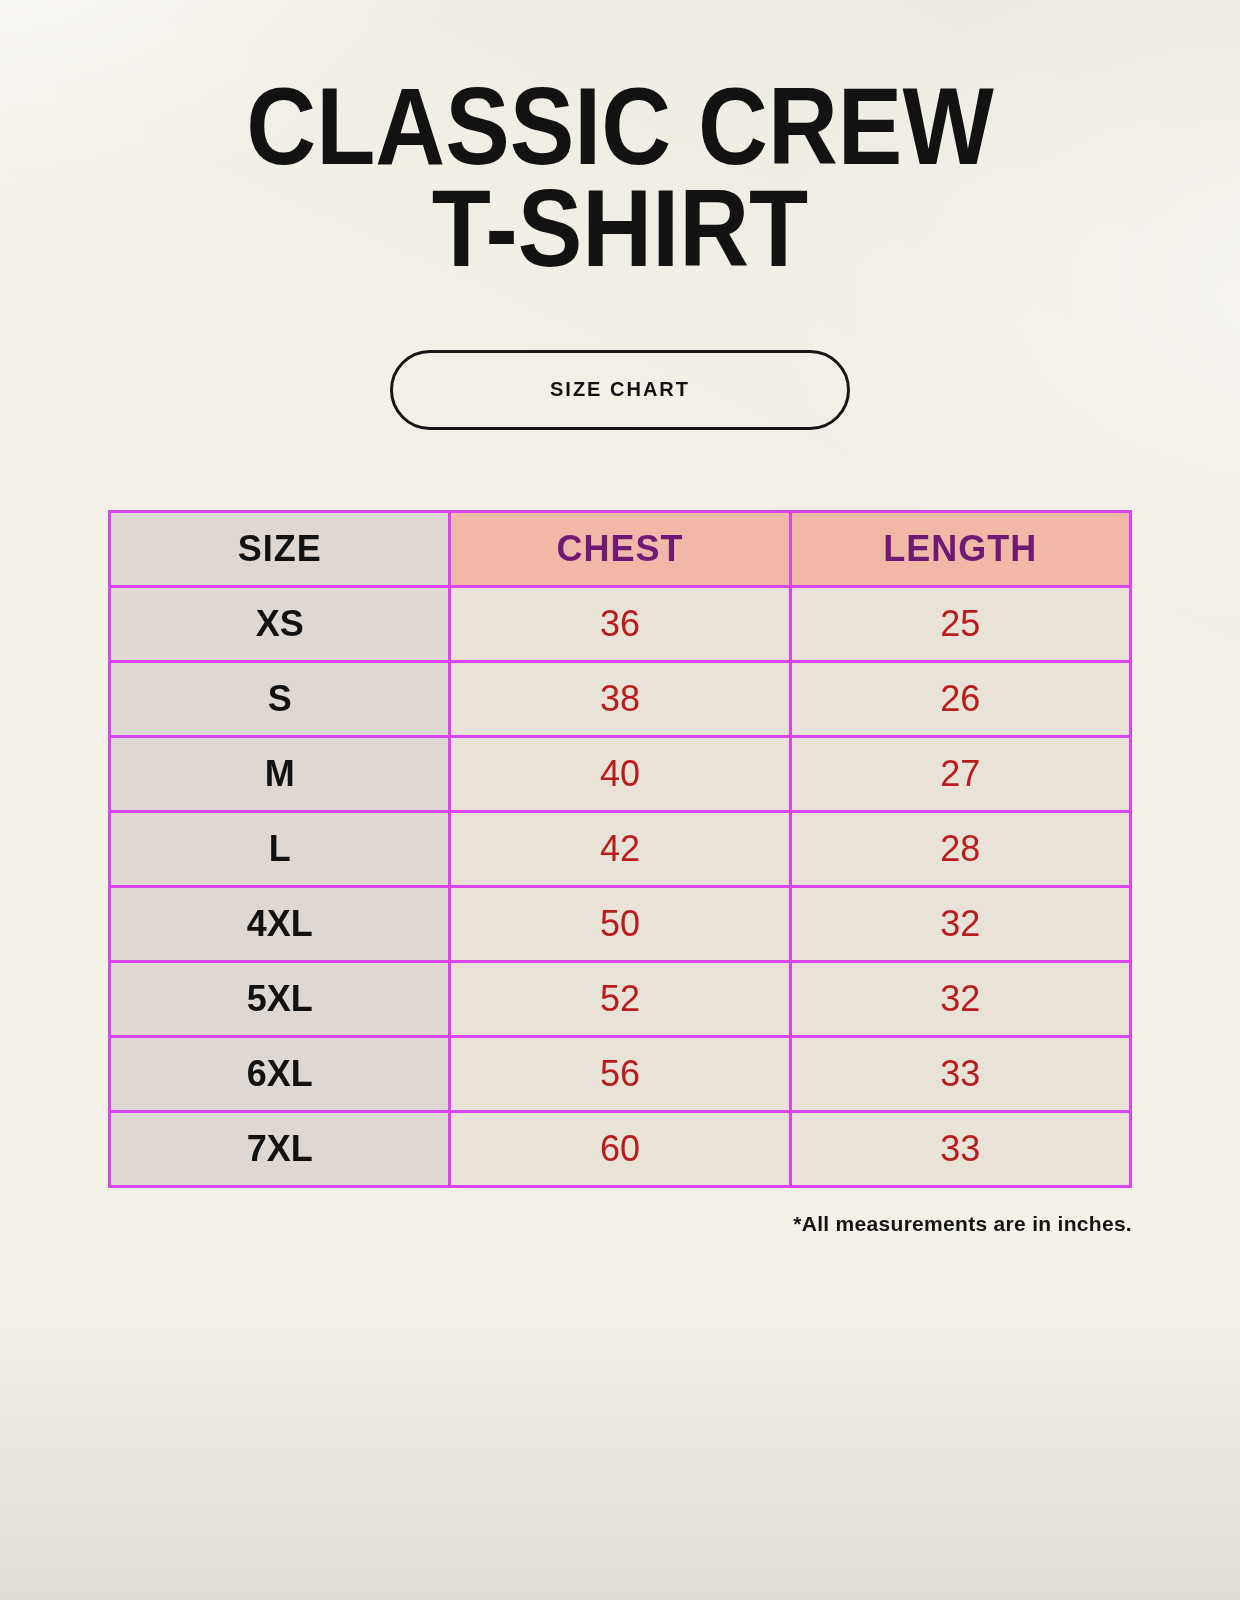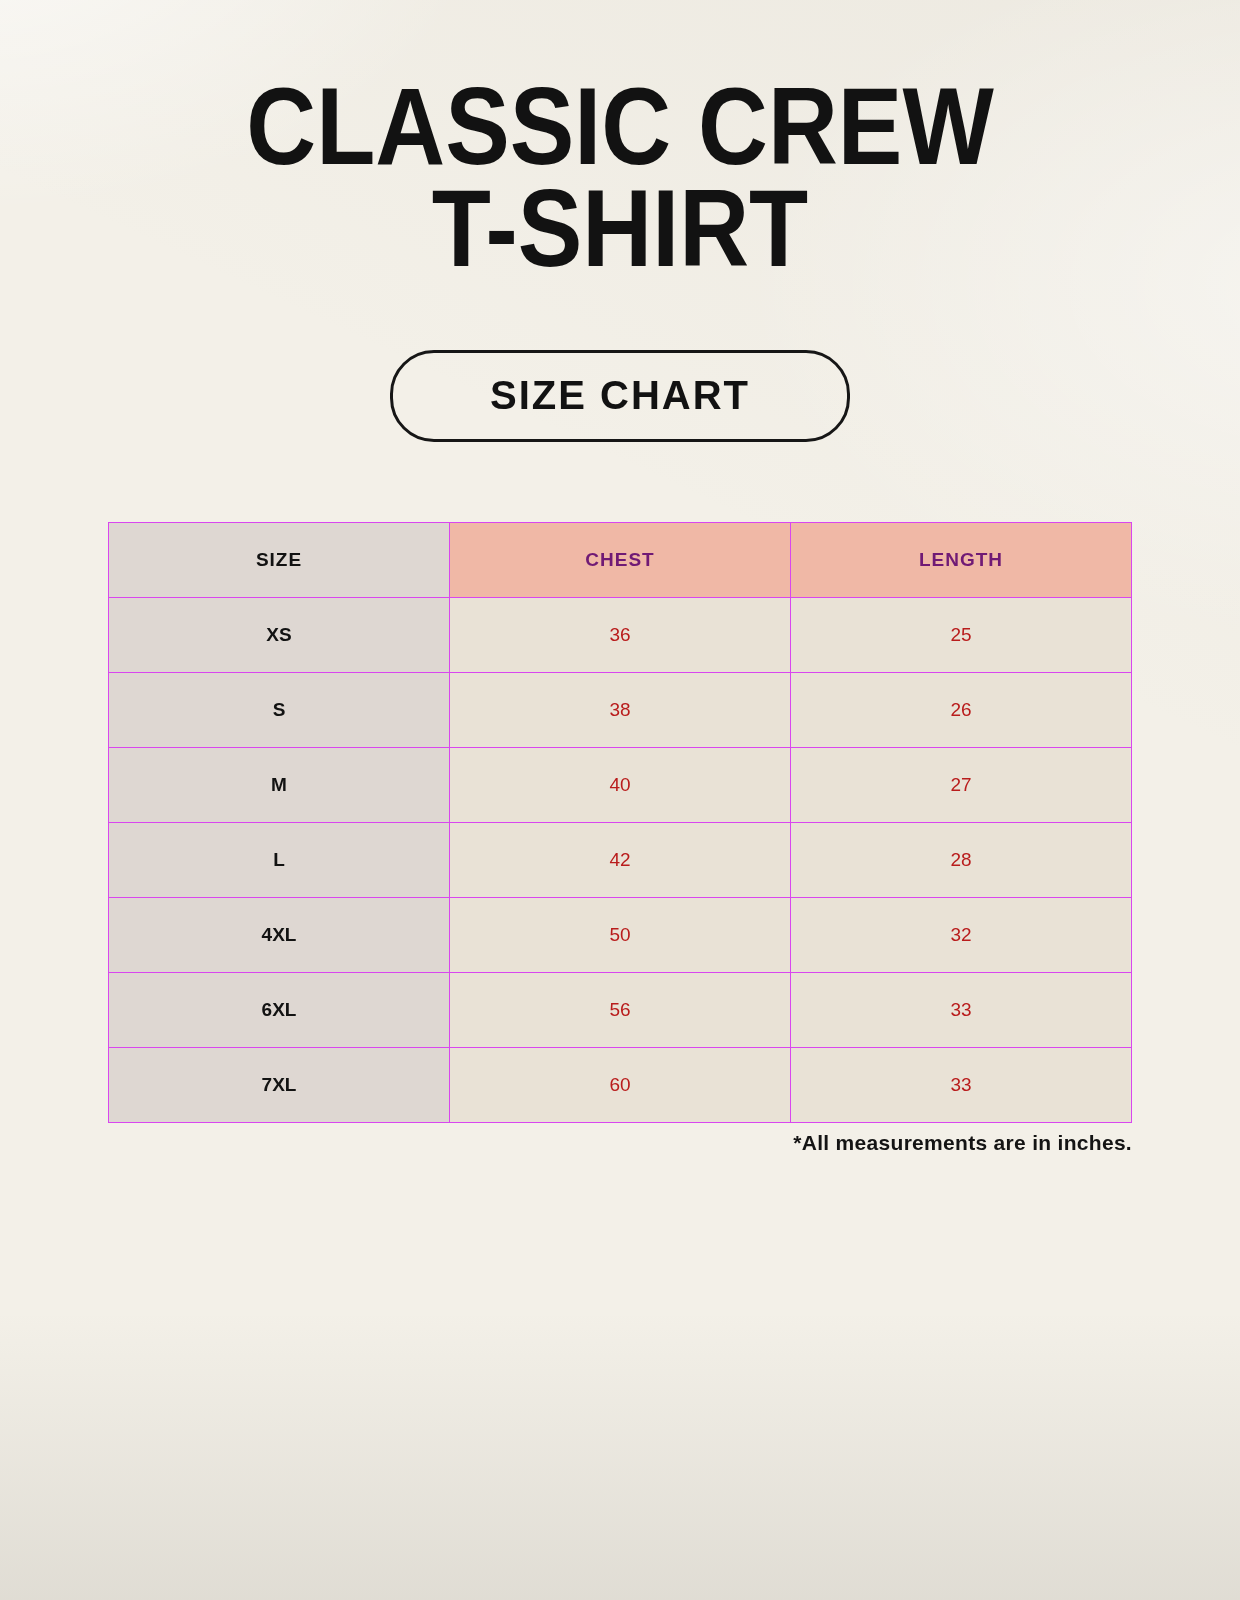--- a/index.html
+++ b/index.html
@@ -35,14 +35,14 @@
 
   .pill {
     width: 460px;
-    height: 92px;
+    height: 80px;
     margin: 70px auto 0;
     border: 3px solid #161616;
     border-radius: 44px;
     display: flex;
     align-items: center;
     justify-content: center;
-    font-size: 40px;
+    font-size: 20px;
     font-weight: bold;
     letter-spacing: 2px;
     color: #121212;

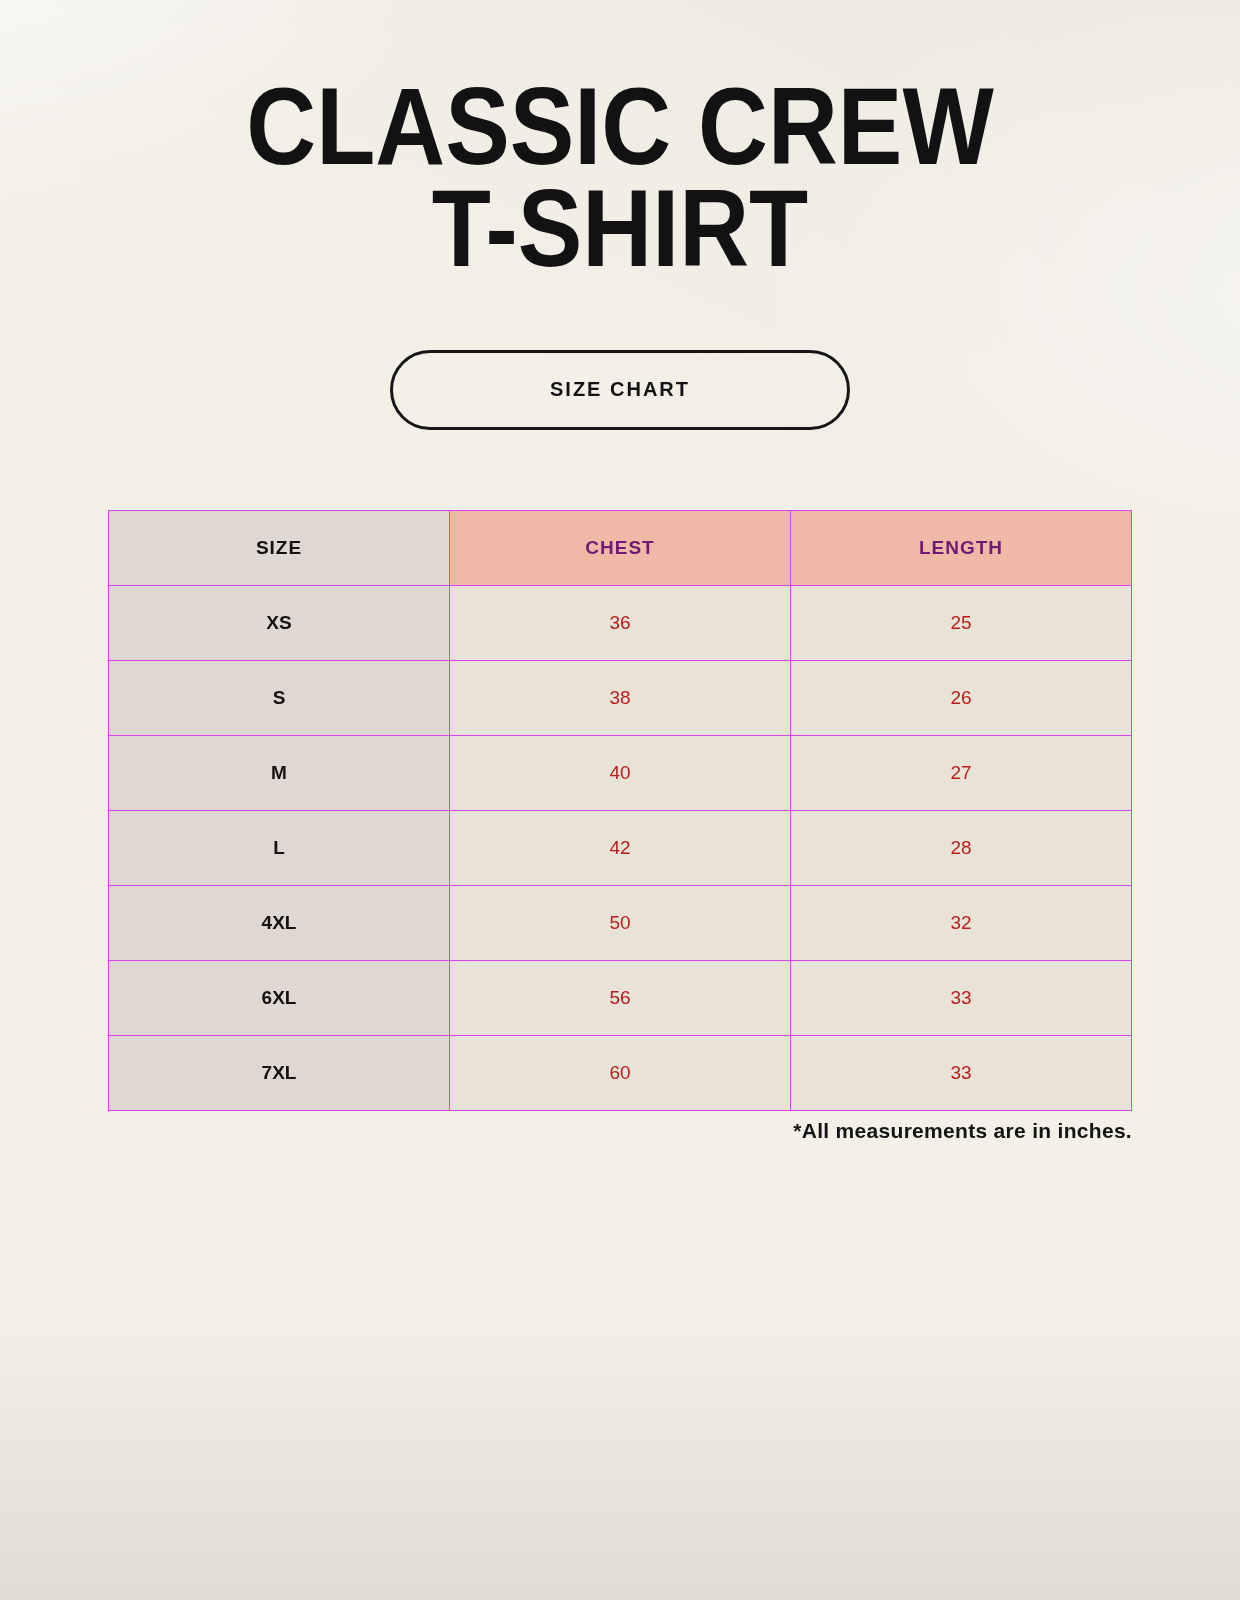--- a/index.html
+++ b/index.html
@@ -58,11 +58,11 @@
   }
   .size-table th,
   .size-table td {
-    border: 1px solid #d946ef;
+    border: 3px solid #d946ef;
     height: 75px;
     text-align: center;
     vertical-align: middle;
-    font-size: 19px;
+    font-size: 36px;
     padding: 0;
   }
   .size-table th {

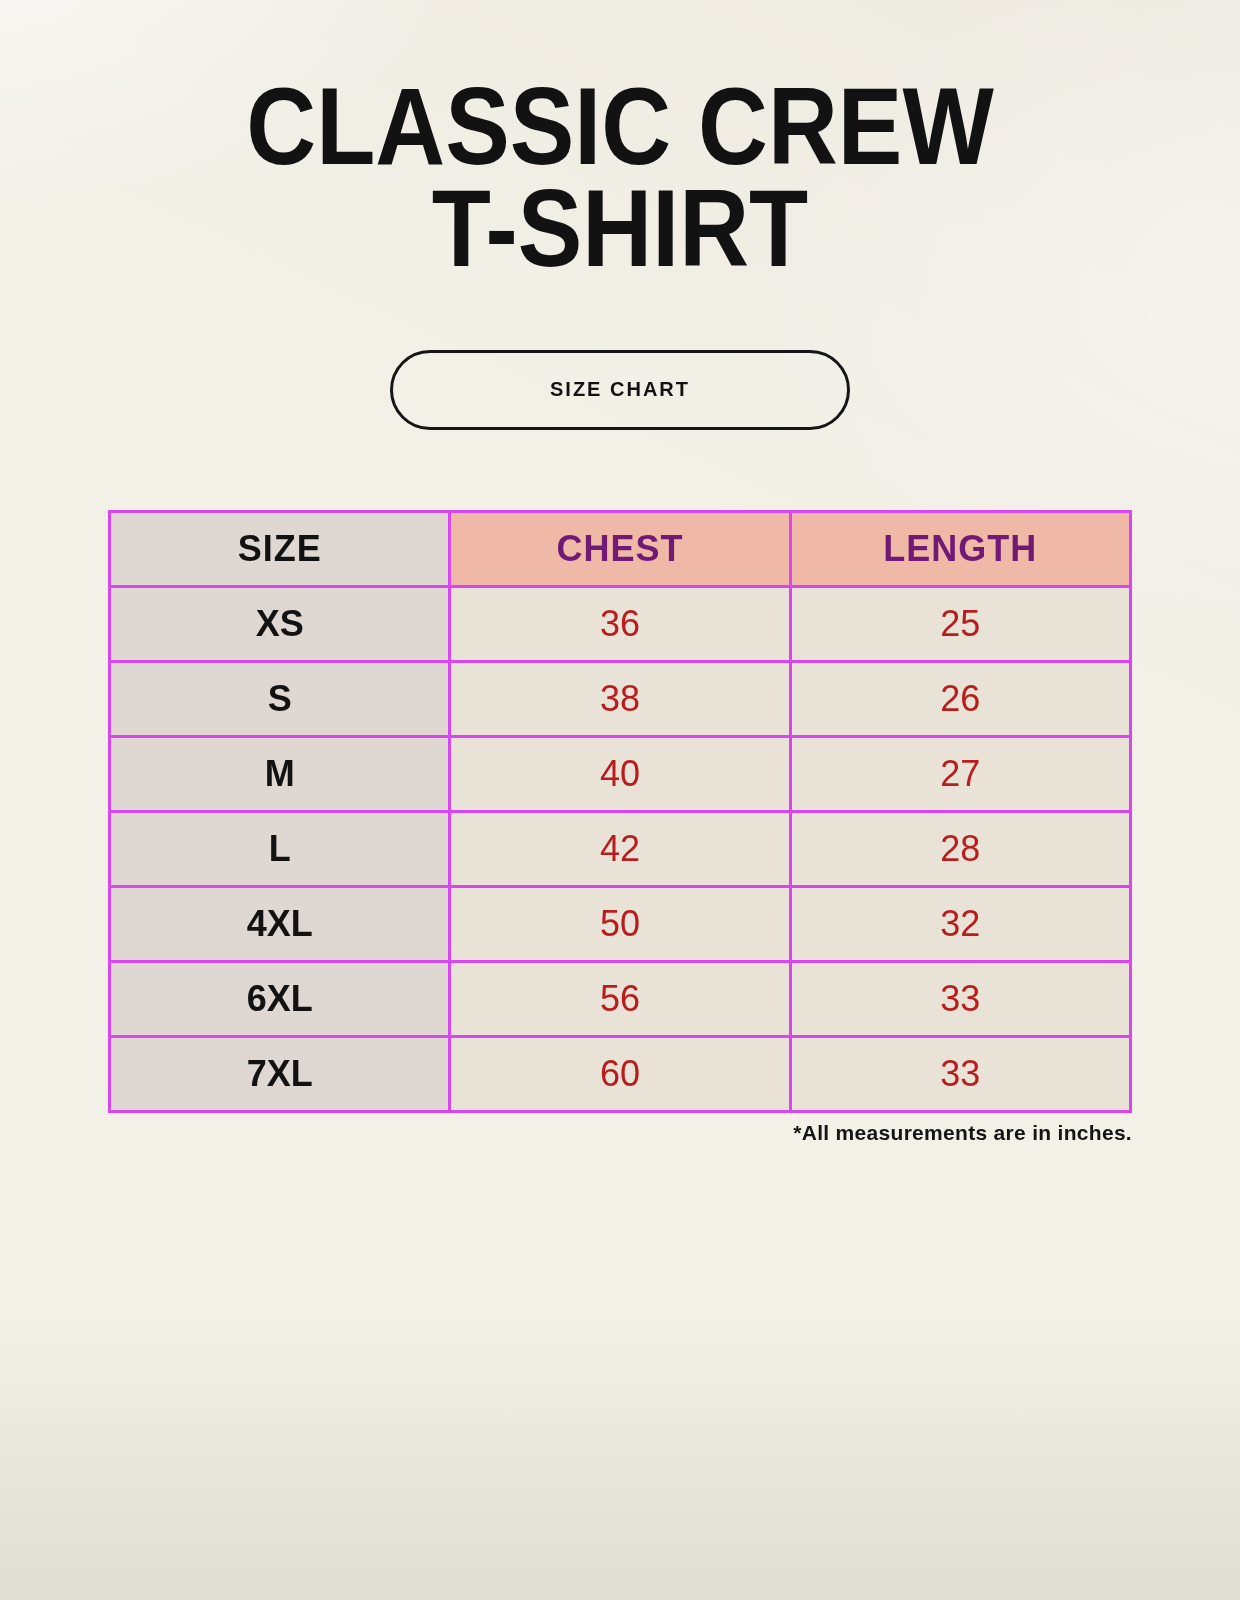--- a/index.html
+++ b/index.html
@@ -141,6 +141,11 @@
         <td class="value">32</td>
       </tr>
       <tr>
+        <td class="size-col">5XL</td>
+        <td class="value">52</td>
+        <td class="value">32</td>
+      </tr>
+      <tr>
         <td class="size-col">6XL</td>
         <td class="value">56</td>
         <td class="value">33</td>

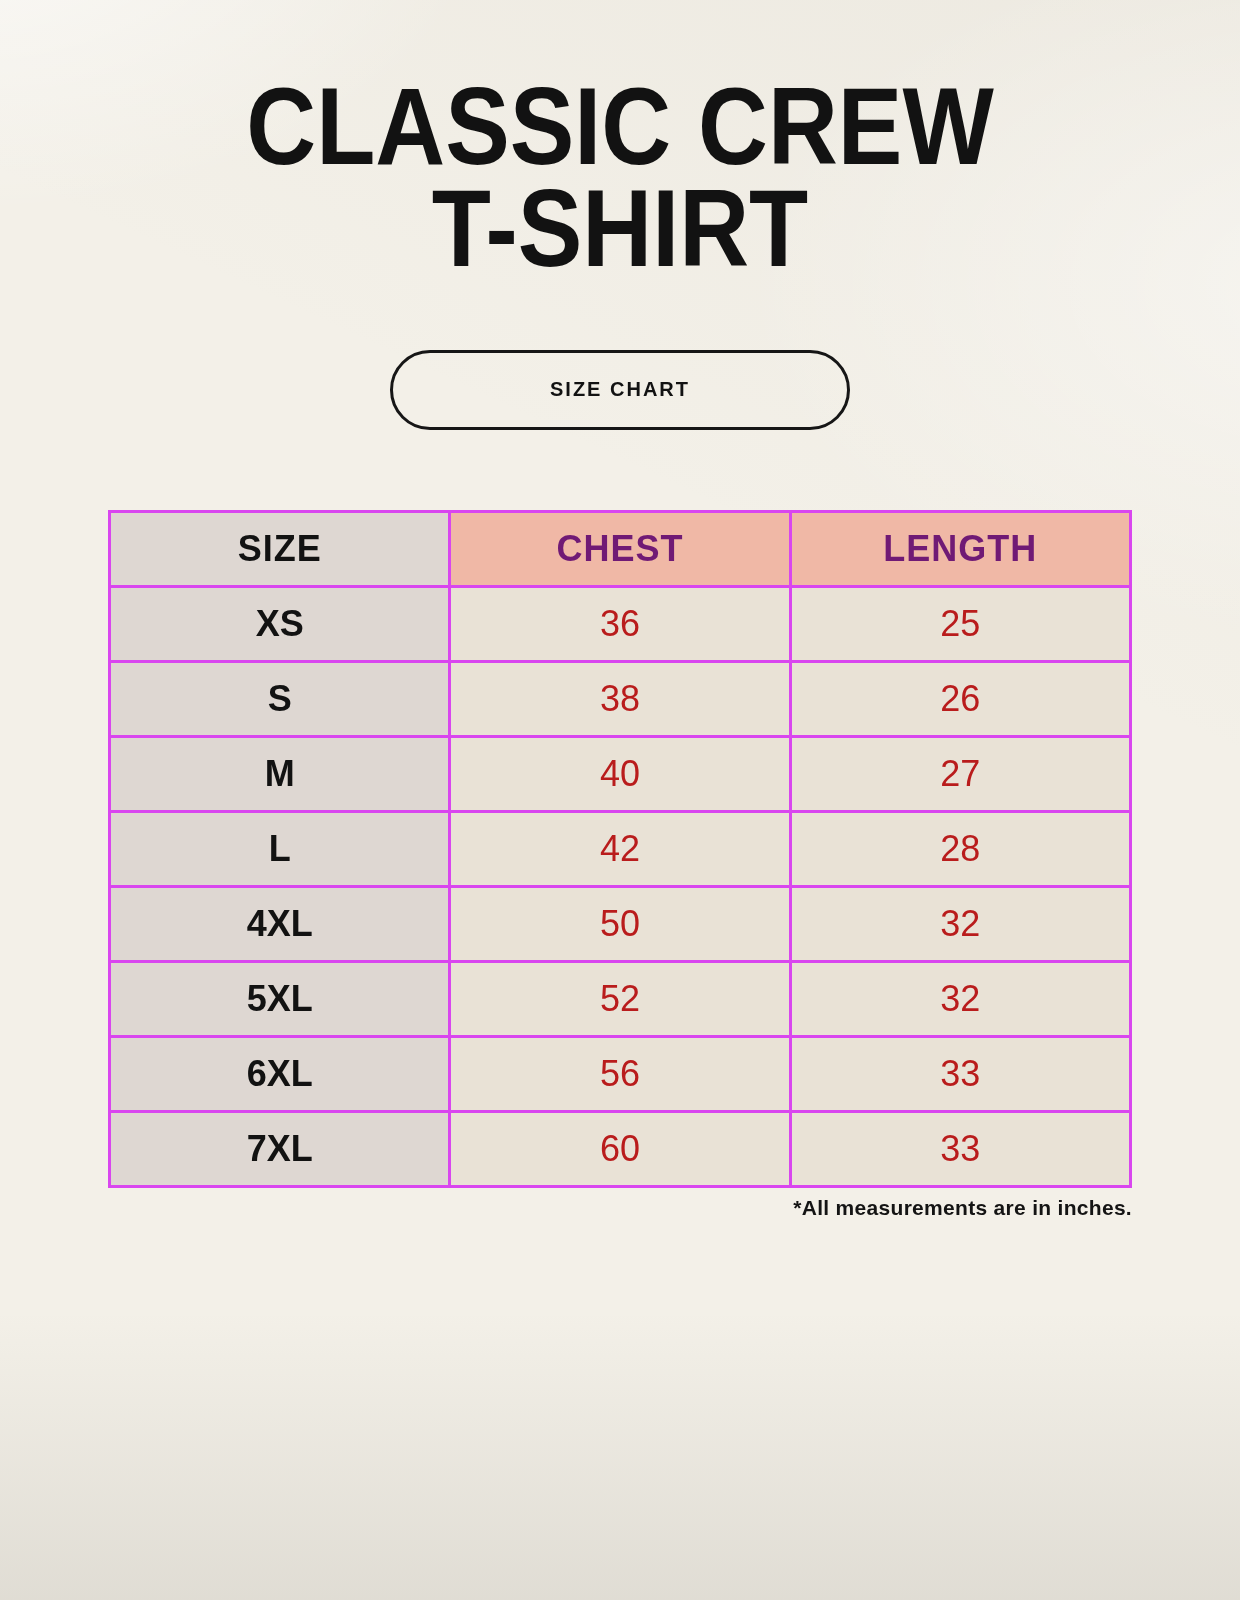--- a/index.html
+++ b/index.html
@@ -84,7 +84,7 @@
 
   .footnote {
     width: 1024px;
-    margin: 8px auto 0;
+    margin: 24px auto 0;
     text-align: right;
     font-size: 21px;
     font-weight: bold;

